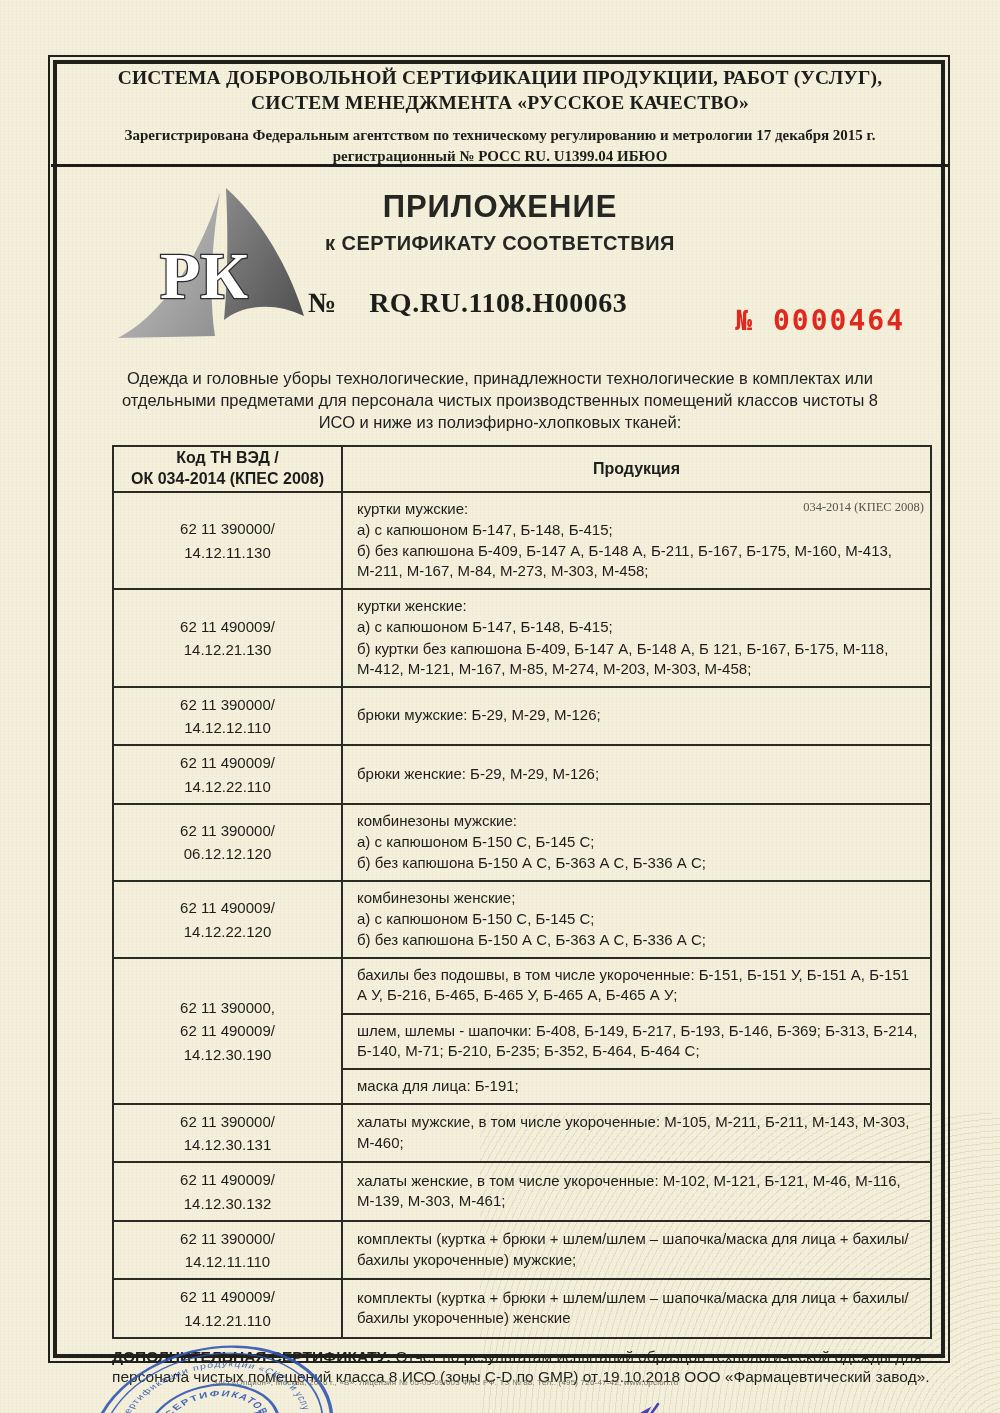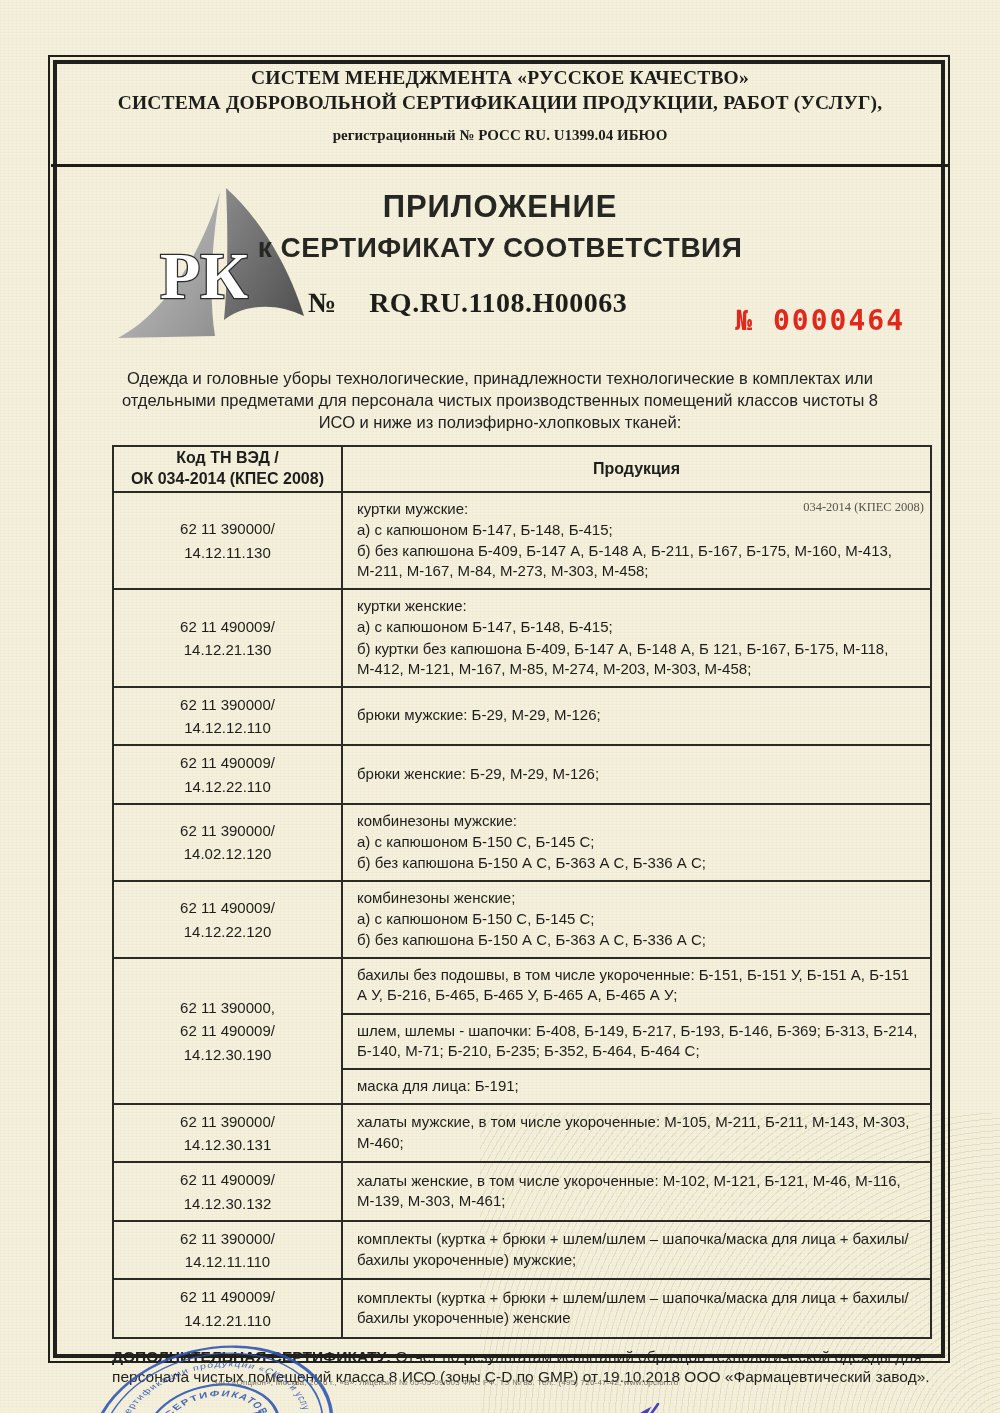--- a/index.html
+++ b/index.html
@@ -76,8 +76,8 @@
   </div>
 
   <div class="cert-header">
+    <div class="h-line">СИСТЕМА ДОБРОВОЛЬНОЙ СЕРТИФИКАЦИИ ПРОДУКЦИИ, РАБОТ (УСЛУГ),</div>
     <div class="h-line">СИСТЕМ МЕНЕДЖМЕНТА «РУССКОЕ КАЧЕСТВО»</div>
-    <div class="h-line">СИСТЕМА ДОБРОВОЛЬНОЙ СЕРТИФИКАЦИИ ПРОДУКЦИИ, РАБОТ (УСЛУГ),</div>
     <div class="reg">
       <div>регистрационный № РОСС RU. U1399.04 ИБЮО</div>
     </div>

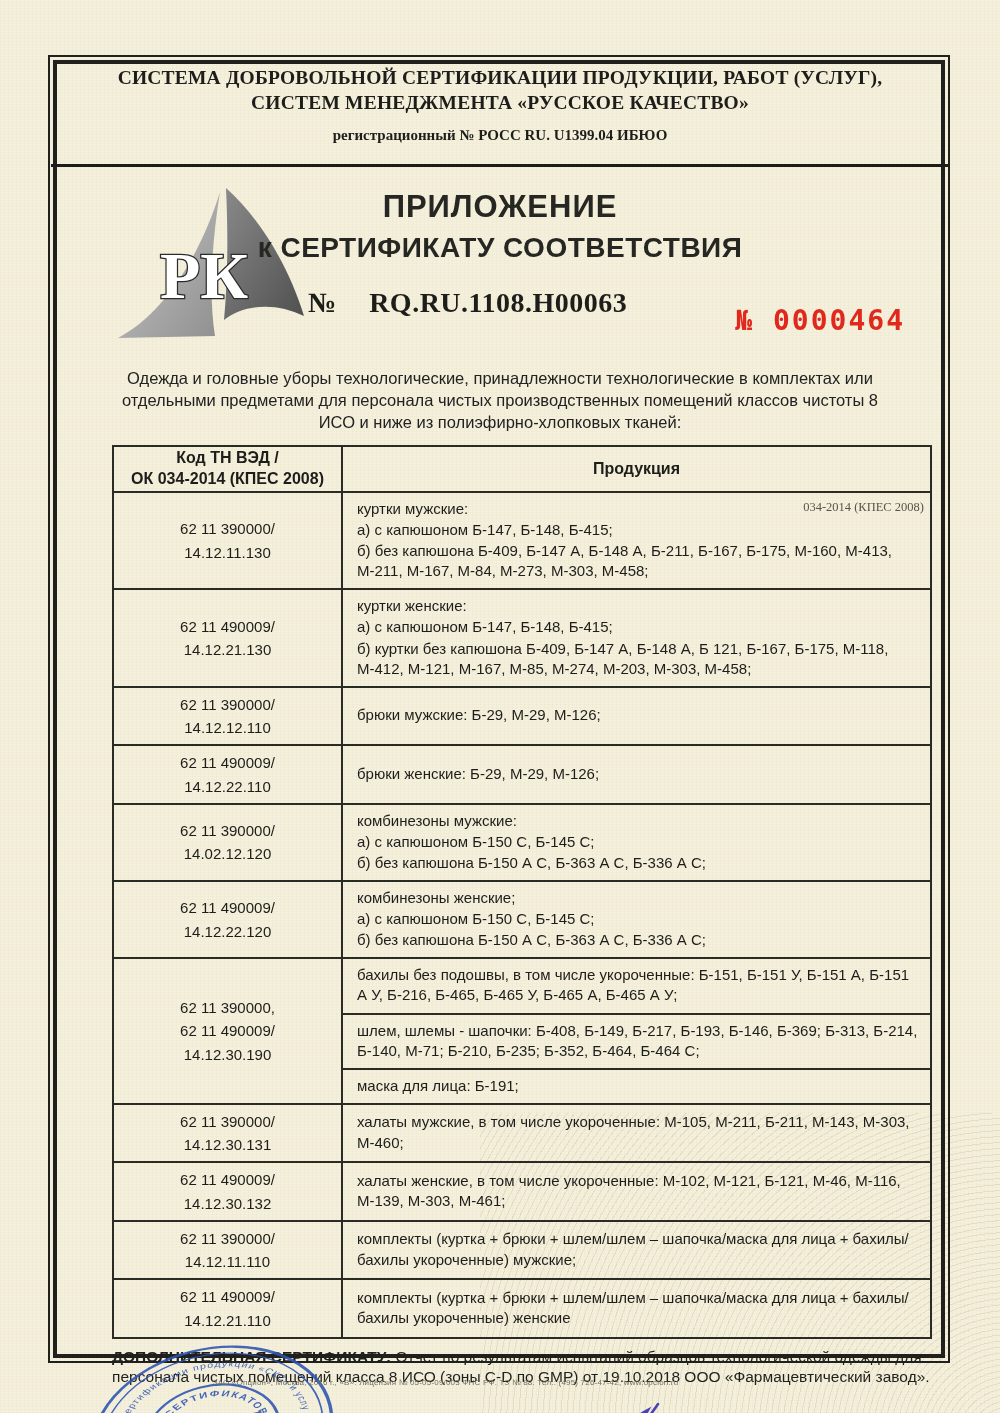--- a/index.html
+++ b/index.html
@@ -79,6 +79,7 @@
     <div class="h-line">СИСТЕМА ДОБРОВОЛЬНОЙ СЕРТИФИКАЦИИ ПРОДУКЦИИ, РАБОТ (УСЛУГ),</div>
     <div class="h-line">СИСТЕМ МЕНЕДЖМЕНТА «РУССКОЕ КАЧЕСТВО»</div>
     <div class="reg">
+      <div>Зарегистрирована Федеральным агентством по техническому регулированию и метрологии 17 декабря 2015 г.</div>
       <div>регистрационный № РОСС RU. U1399.04 ИБЮО</div>
     </div>
   </div>

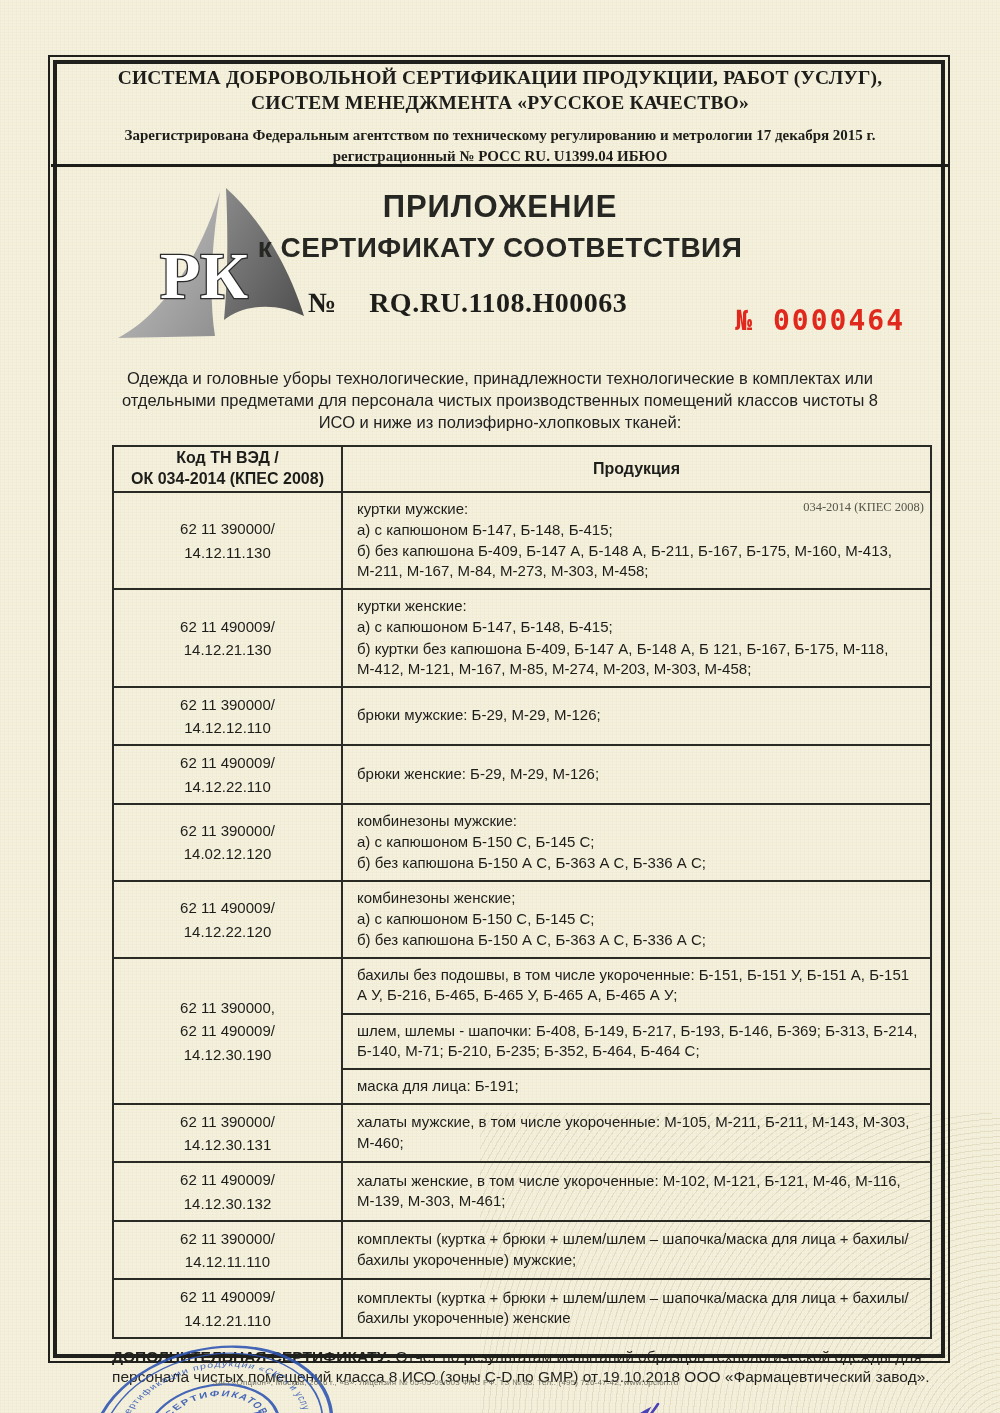--- a/index.html
+++ b/index.html
@@ -33,7 +33,7 @@
 
   .doc-title { position:absolute; left:100px; top:189px; width:800px; text-align:center; }
   .doc-title .t1 { font-size:31px; font-weight:bold; letter-spacing:1px; color:#262622; }
-  .doc-title .t2 { font-size:28px; font-weight:bold; letter-spacing:.5px; margin-top:7px; color:#262622; }
+  .doc-title .t2 { font-size:20px; font-weight:bold; letter-spacing:.5px; margin-top:7px; color:#262622; }
   .cert-no { position:absolute; left:308px; top:287px; font-family:"Liberation Serif", serif;
     font-size:28px; font-weight:bold; }
   .cert-no .num { margin-left:26px; letter-spacing:.5px; }

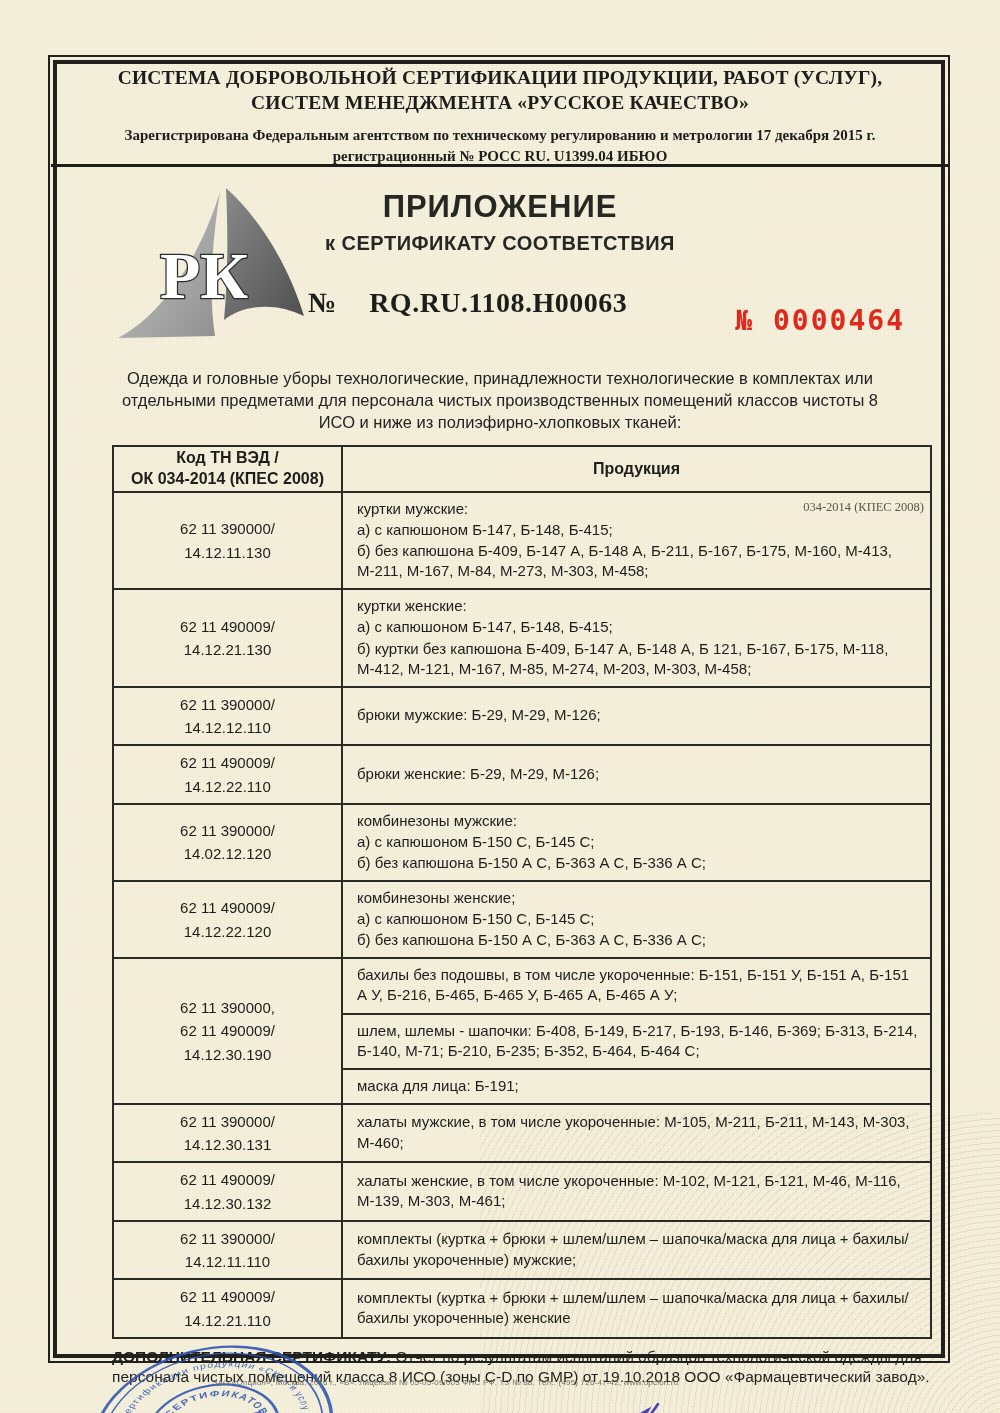--- a/index.html
+++ b/index.html
@@ -177,7 +177,7 @@
           <tr>
             <td class="code">
               <div>62 11 390000/</div>
-              <div>14.02.12.120</div>
+              <div>06.12.12.120</div>
             </td>
             <td class="prod">
               <div>комбинезоны мужские:</div>

